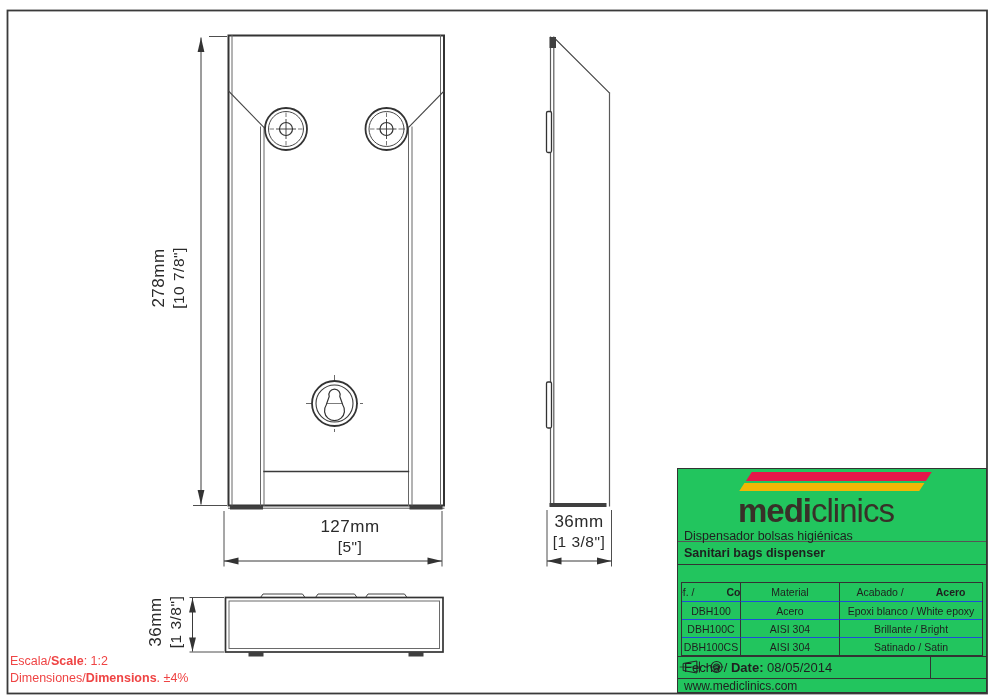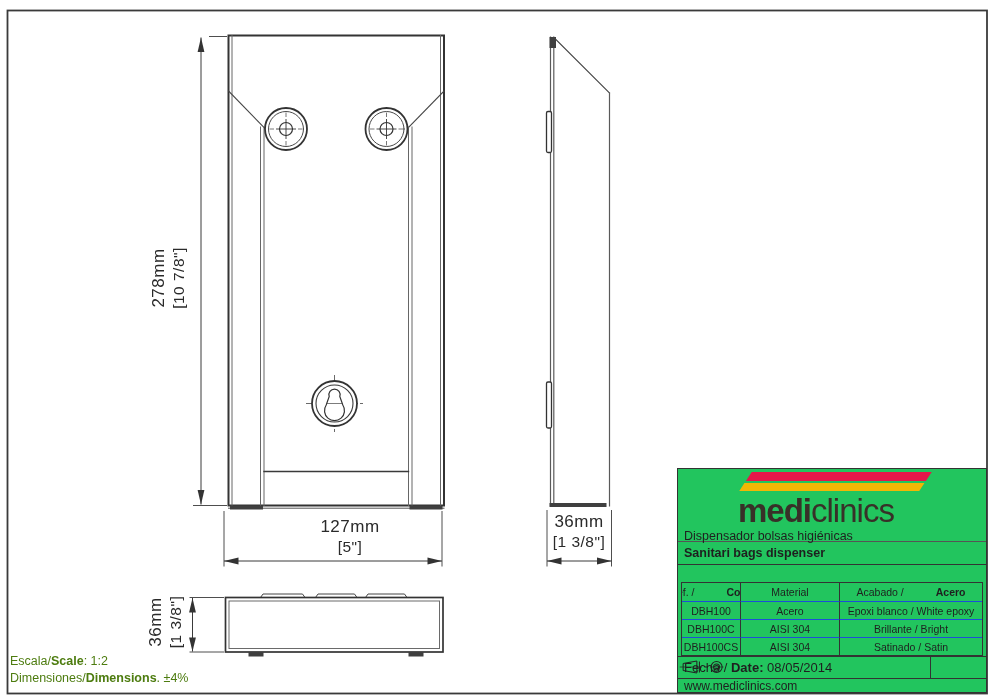--- a/index.html
+++ b/index.html
@@ -11,7 +11,7 @@
   .lbl .in{font-size:15.5px;line-height:20px;letter-spacing:.5px;}
   .rot{transform:rotate(-90deg);}
   
-  #footer{position:absolute;left:10px;top:653px;font-size:12.5px;line-height:17px;color:#4d7c0f;}
+  #footer{position:absolute;left:10px;top:653px;font-size:12.5px;line-height:17px;color:#ef4444;}
   #footer b{font-weight:bold;}
   
   #tblock{position:absolute;left:677px;top:468px;width:310px;height:225px;

